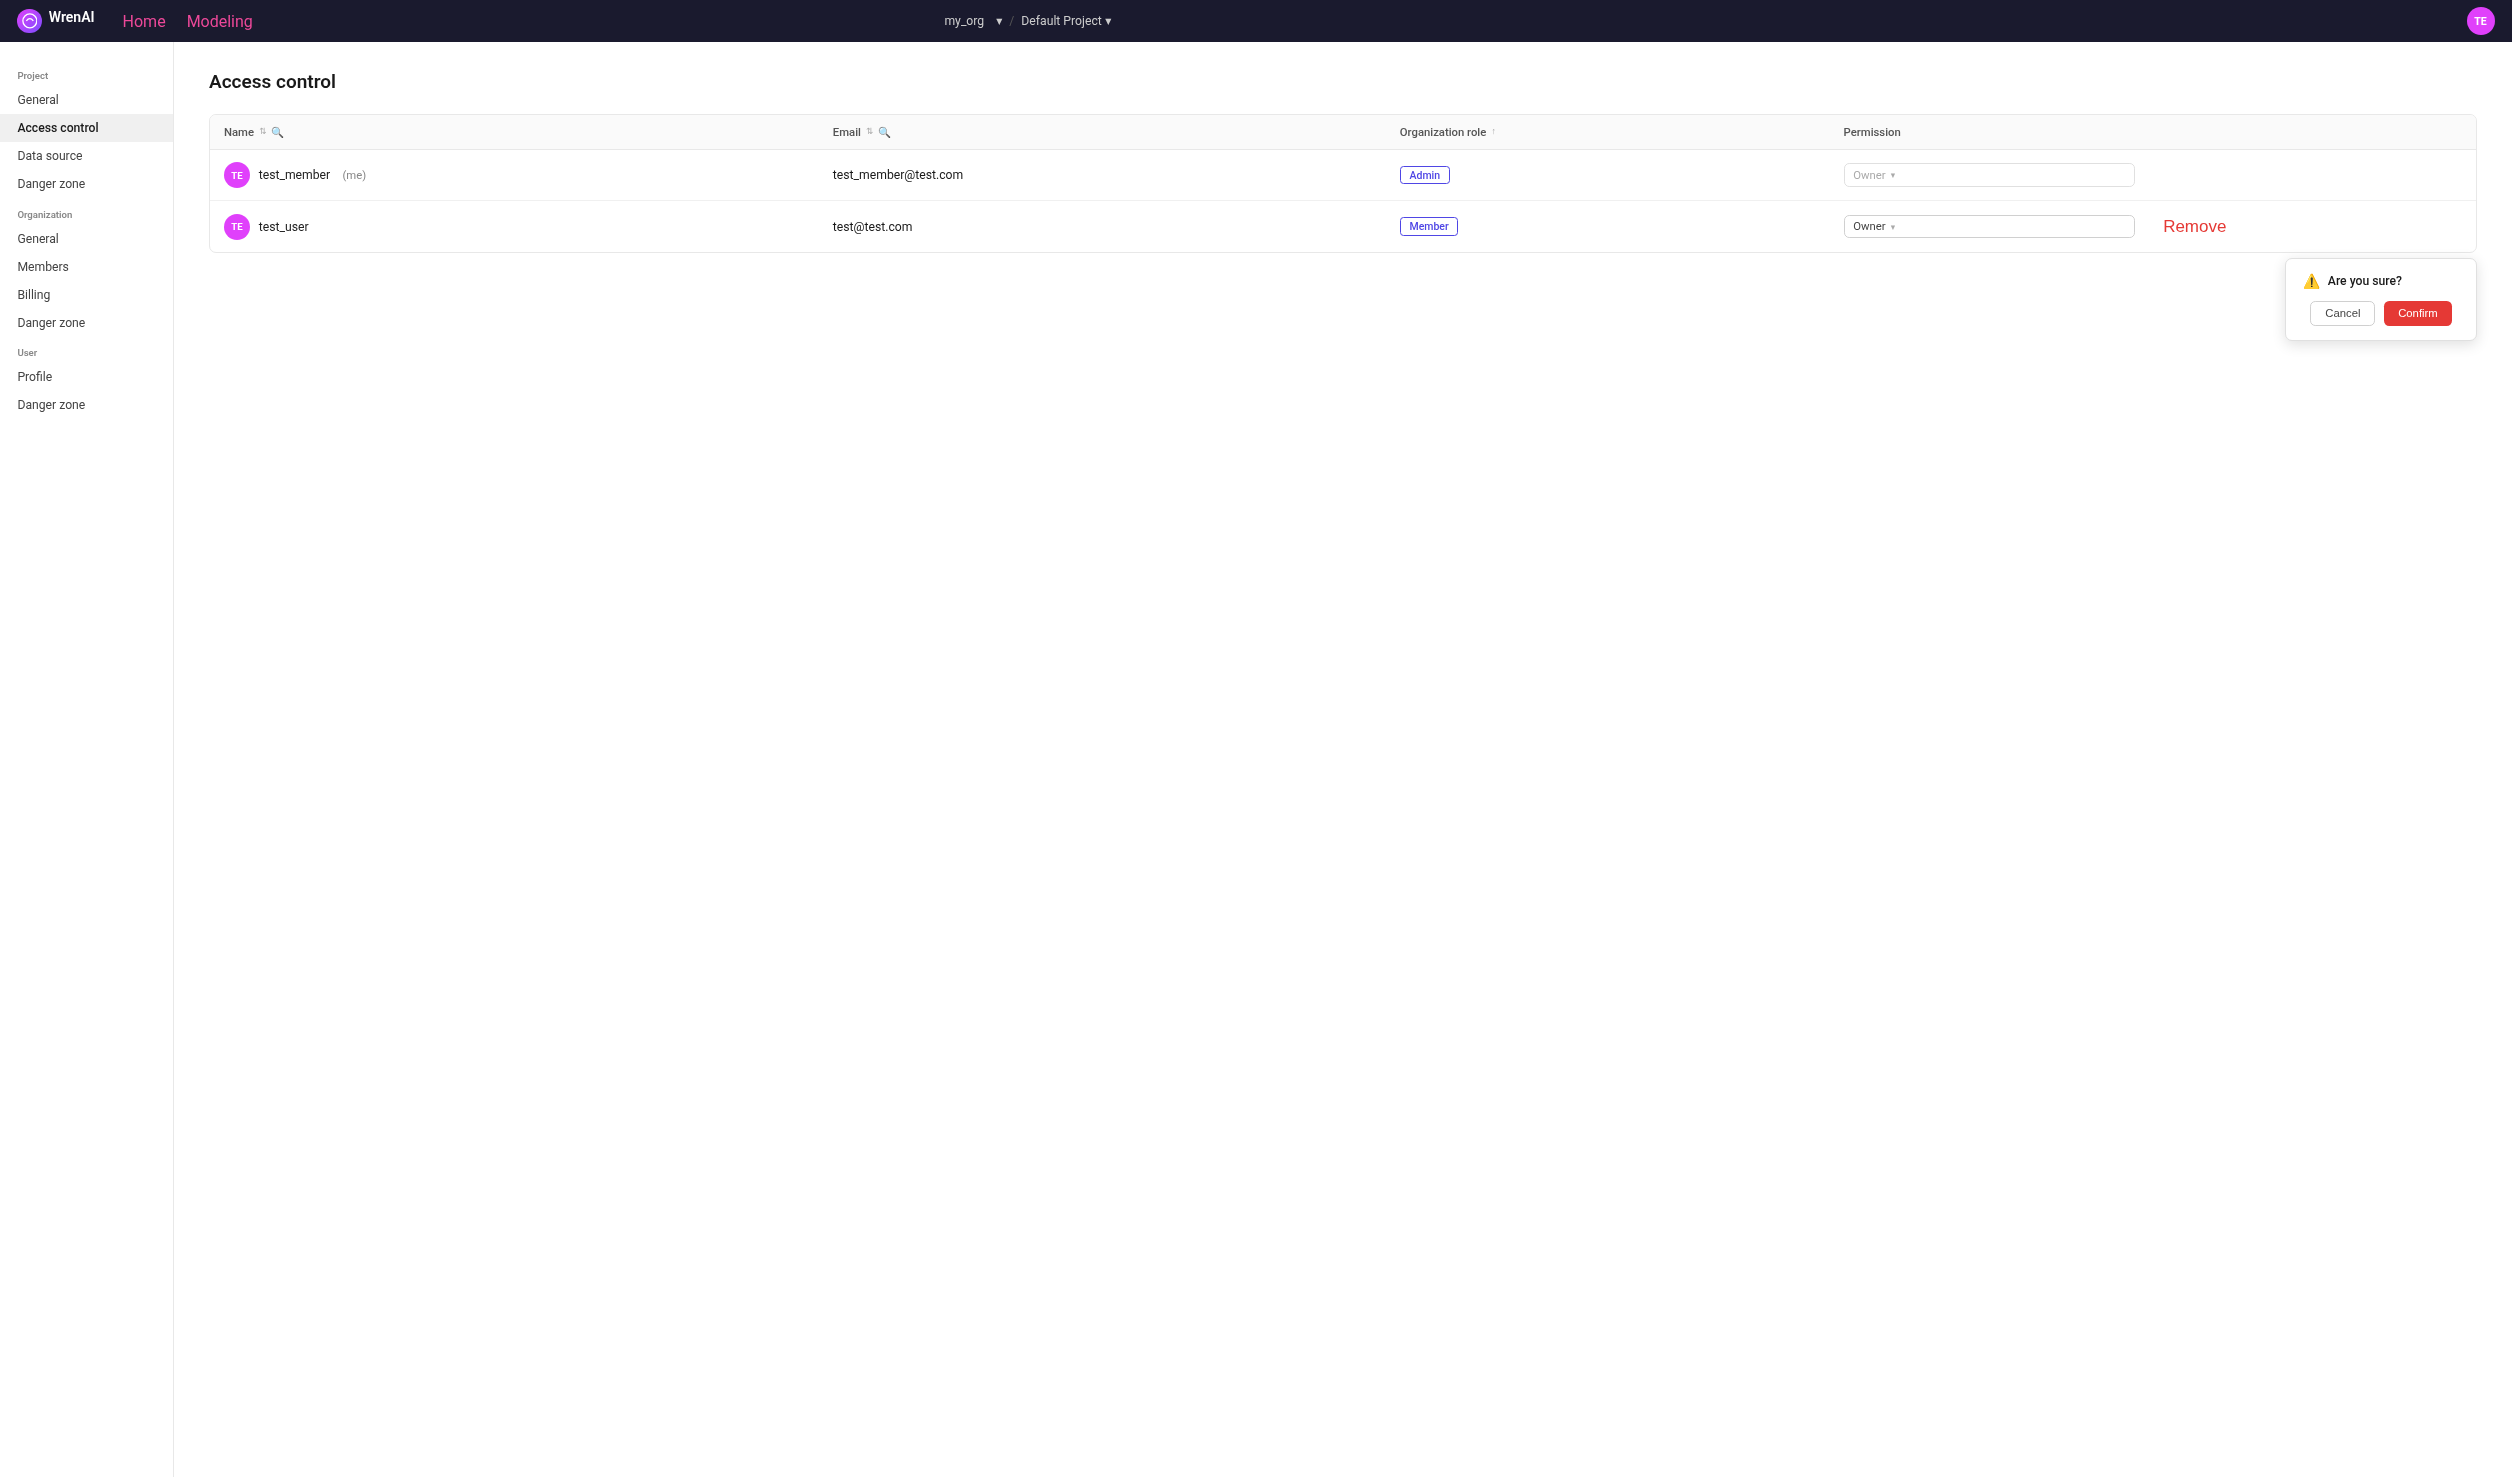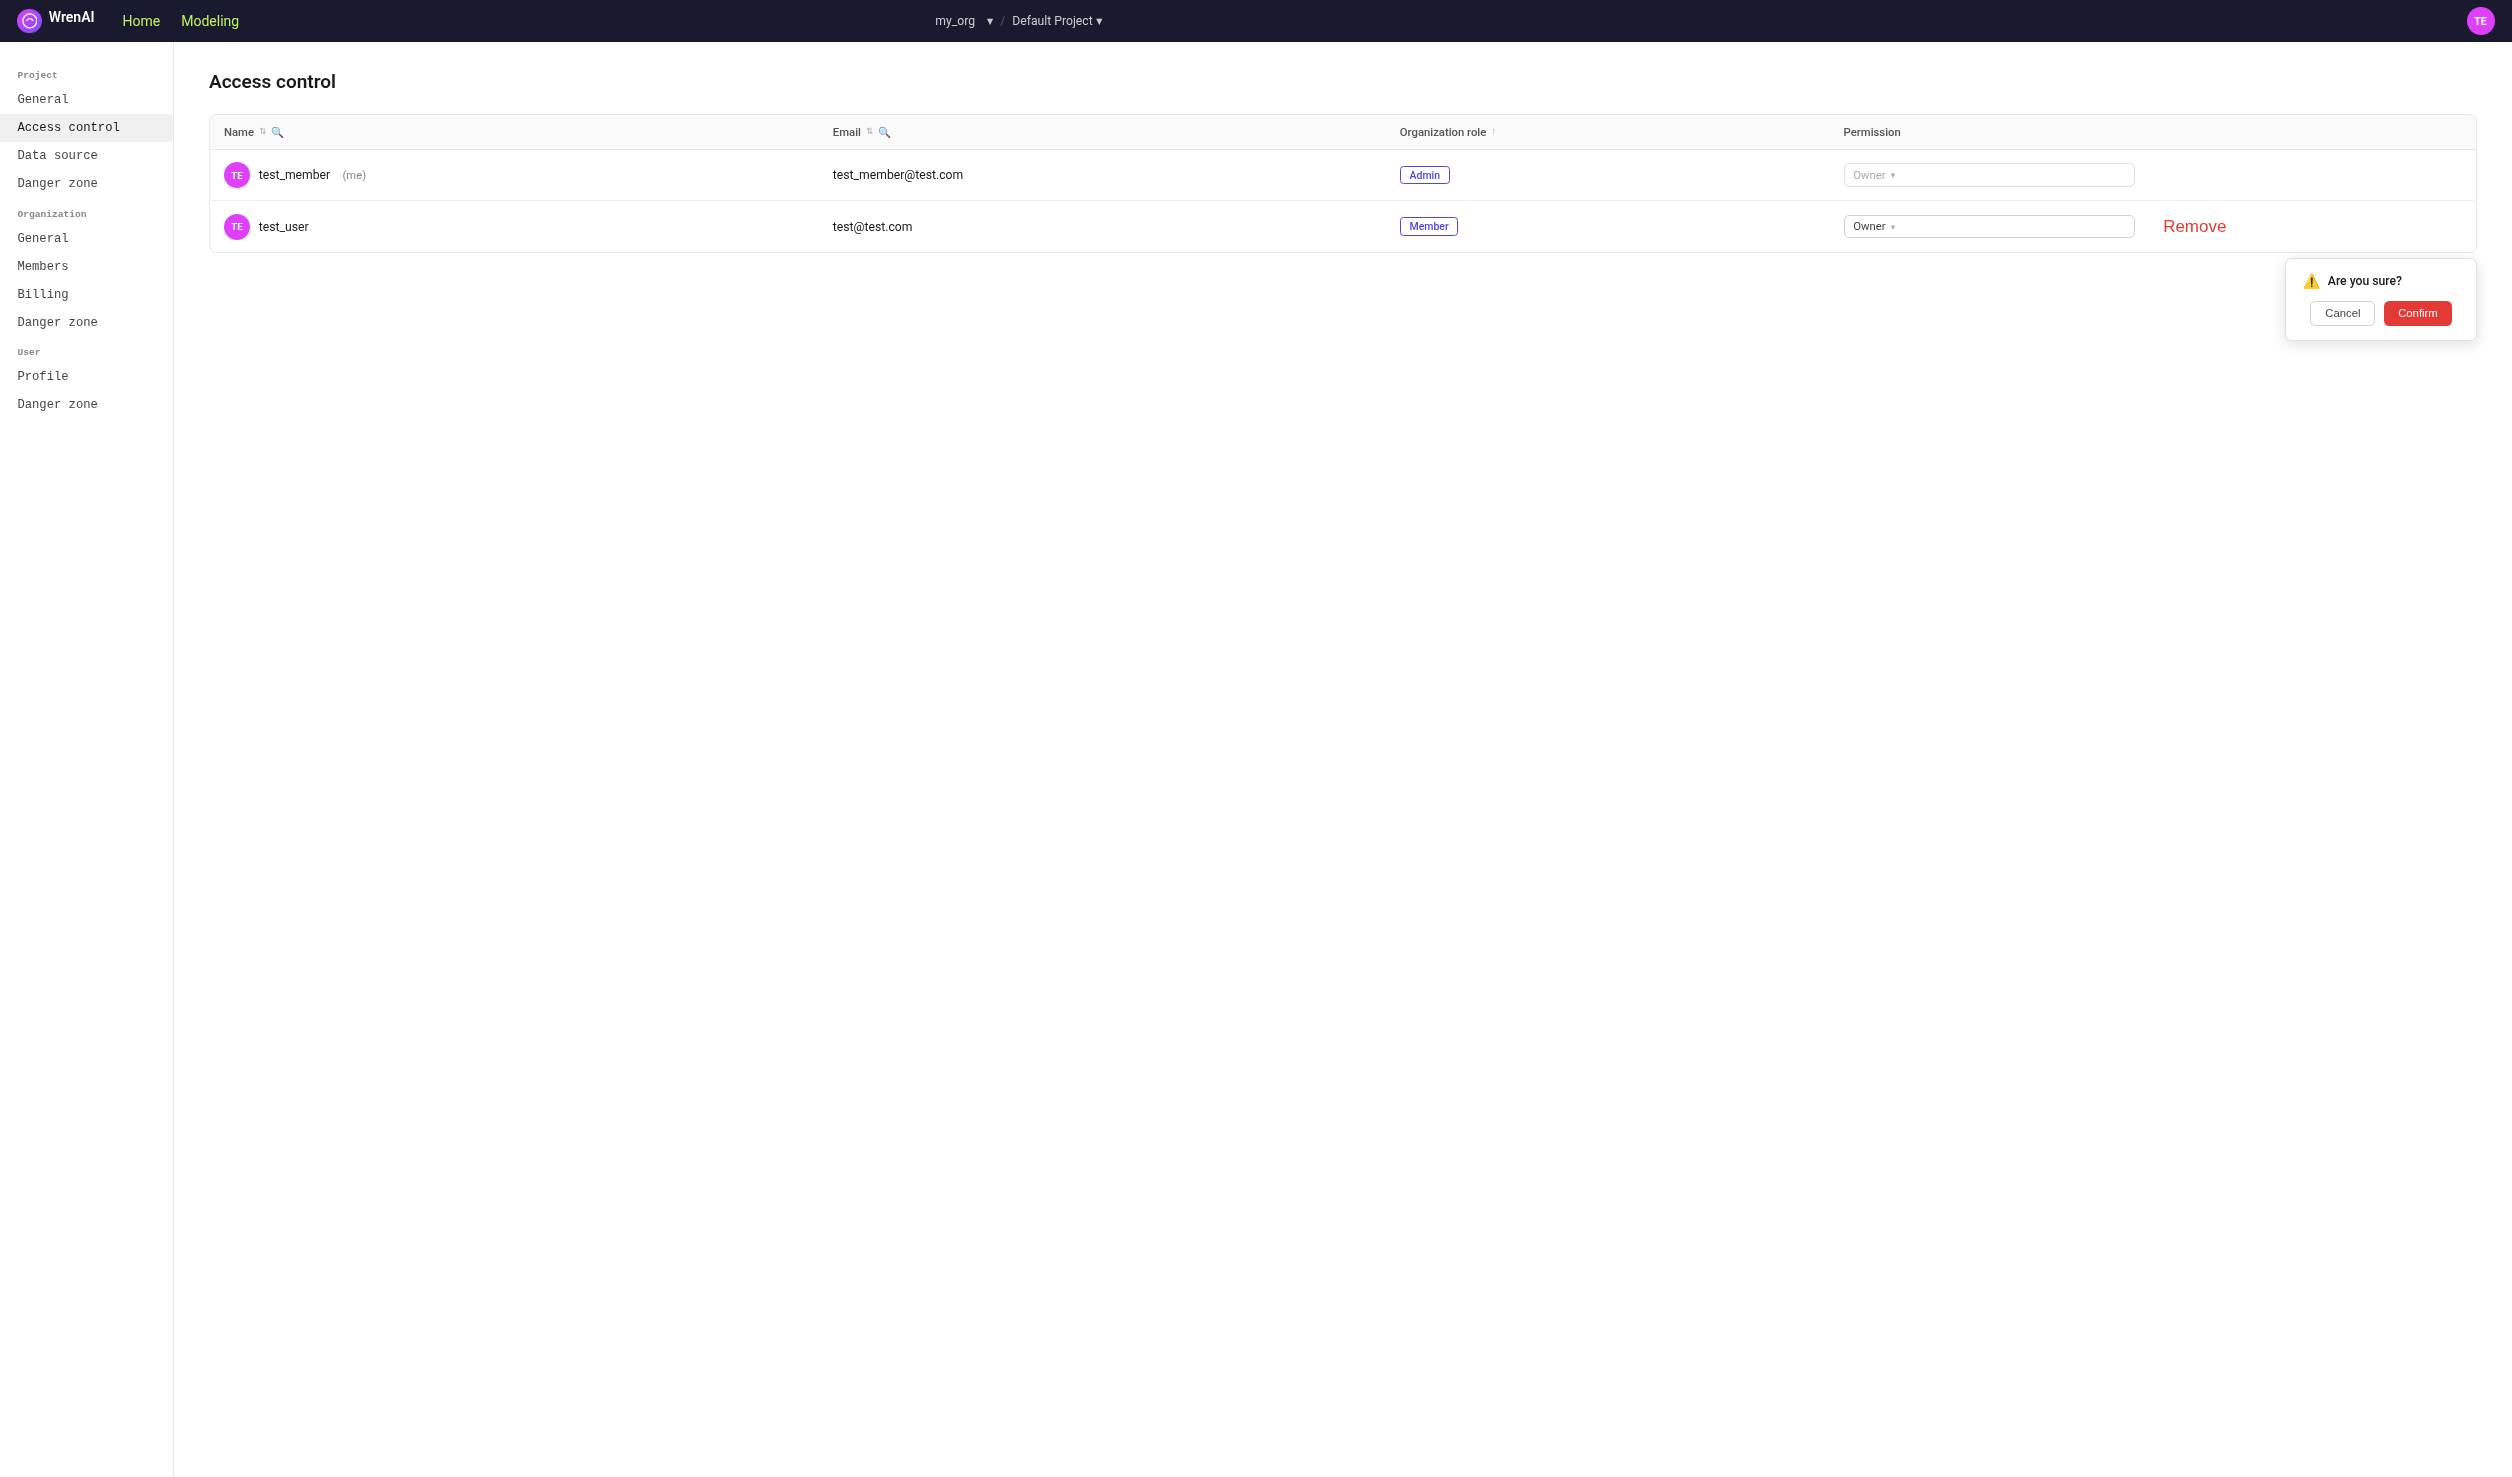--- a/index.html
+++ b/index.html
@@ -12,7 +12,7 @@
     .topnav-logo { display: flex; gap: 7px; color: #fff; font-weight: 600; font-size: 14px; }
     .logo-icon { width: 24.4px; height: 24.4px; border-radius: 50%; background: linear-gradient(135deg, #e040fb, #7c4dff); display: flex; align-items: center; justify-content: center; color: #fff; font-size: 10.5px; font-weight: bold; }
     .topnav-links { display: flex; gap: 21px; }
-    .topnav-link { color: #bef264; text-decoration: none; font-size: 14px; cursor: pointer; }
+    .topnav-link { color: #ec4899; text-decoration: none; font-size: 16px; cursor: pointer; }
     .topnav-center { margin-left: auto; margin-right: auto; display: flex; align-items: center; gap: 7px; color: #ccc; font-size: 12.2px; }
     .topnav-center .sep { color: #555; }
     .topnav-org { display: flex; align-items: center; gap: 12px; cursor: pointer; color: #ccc; }

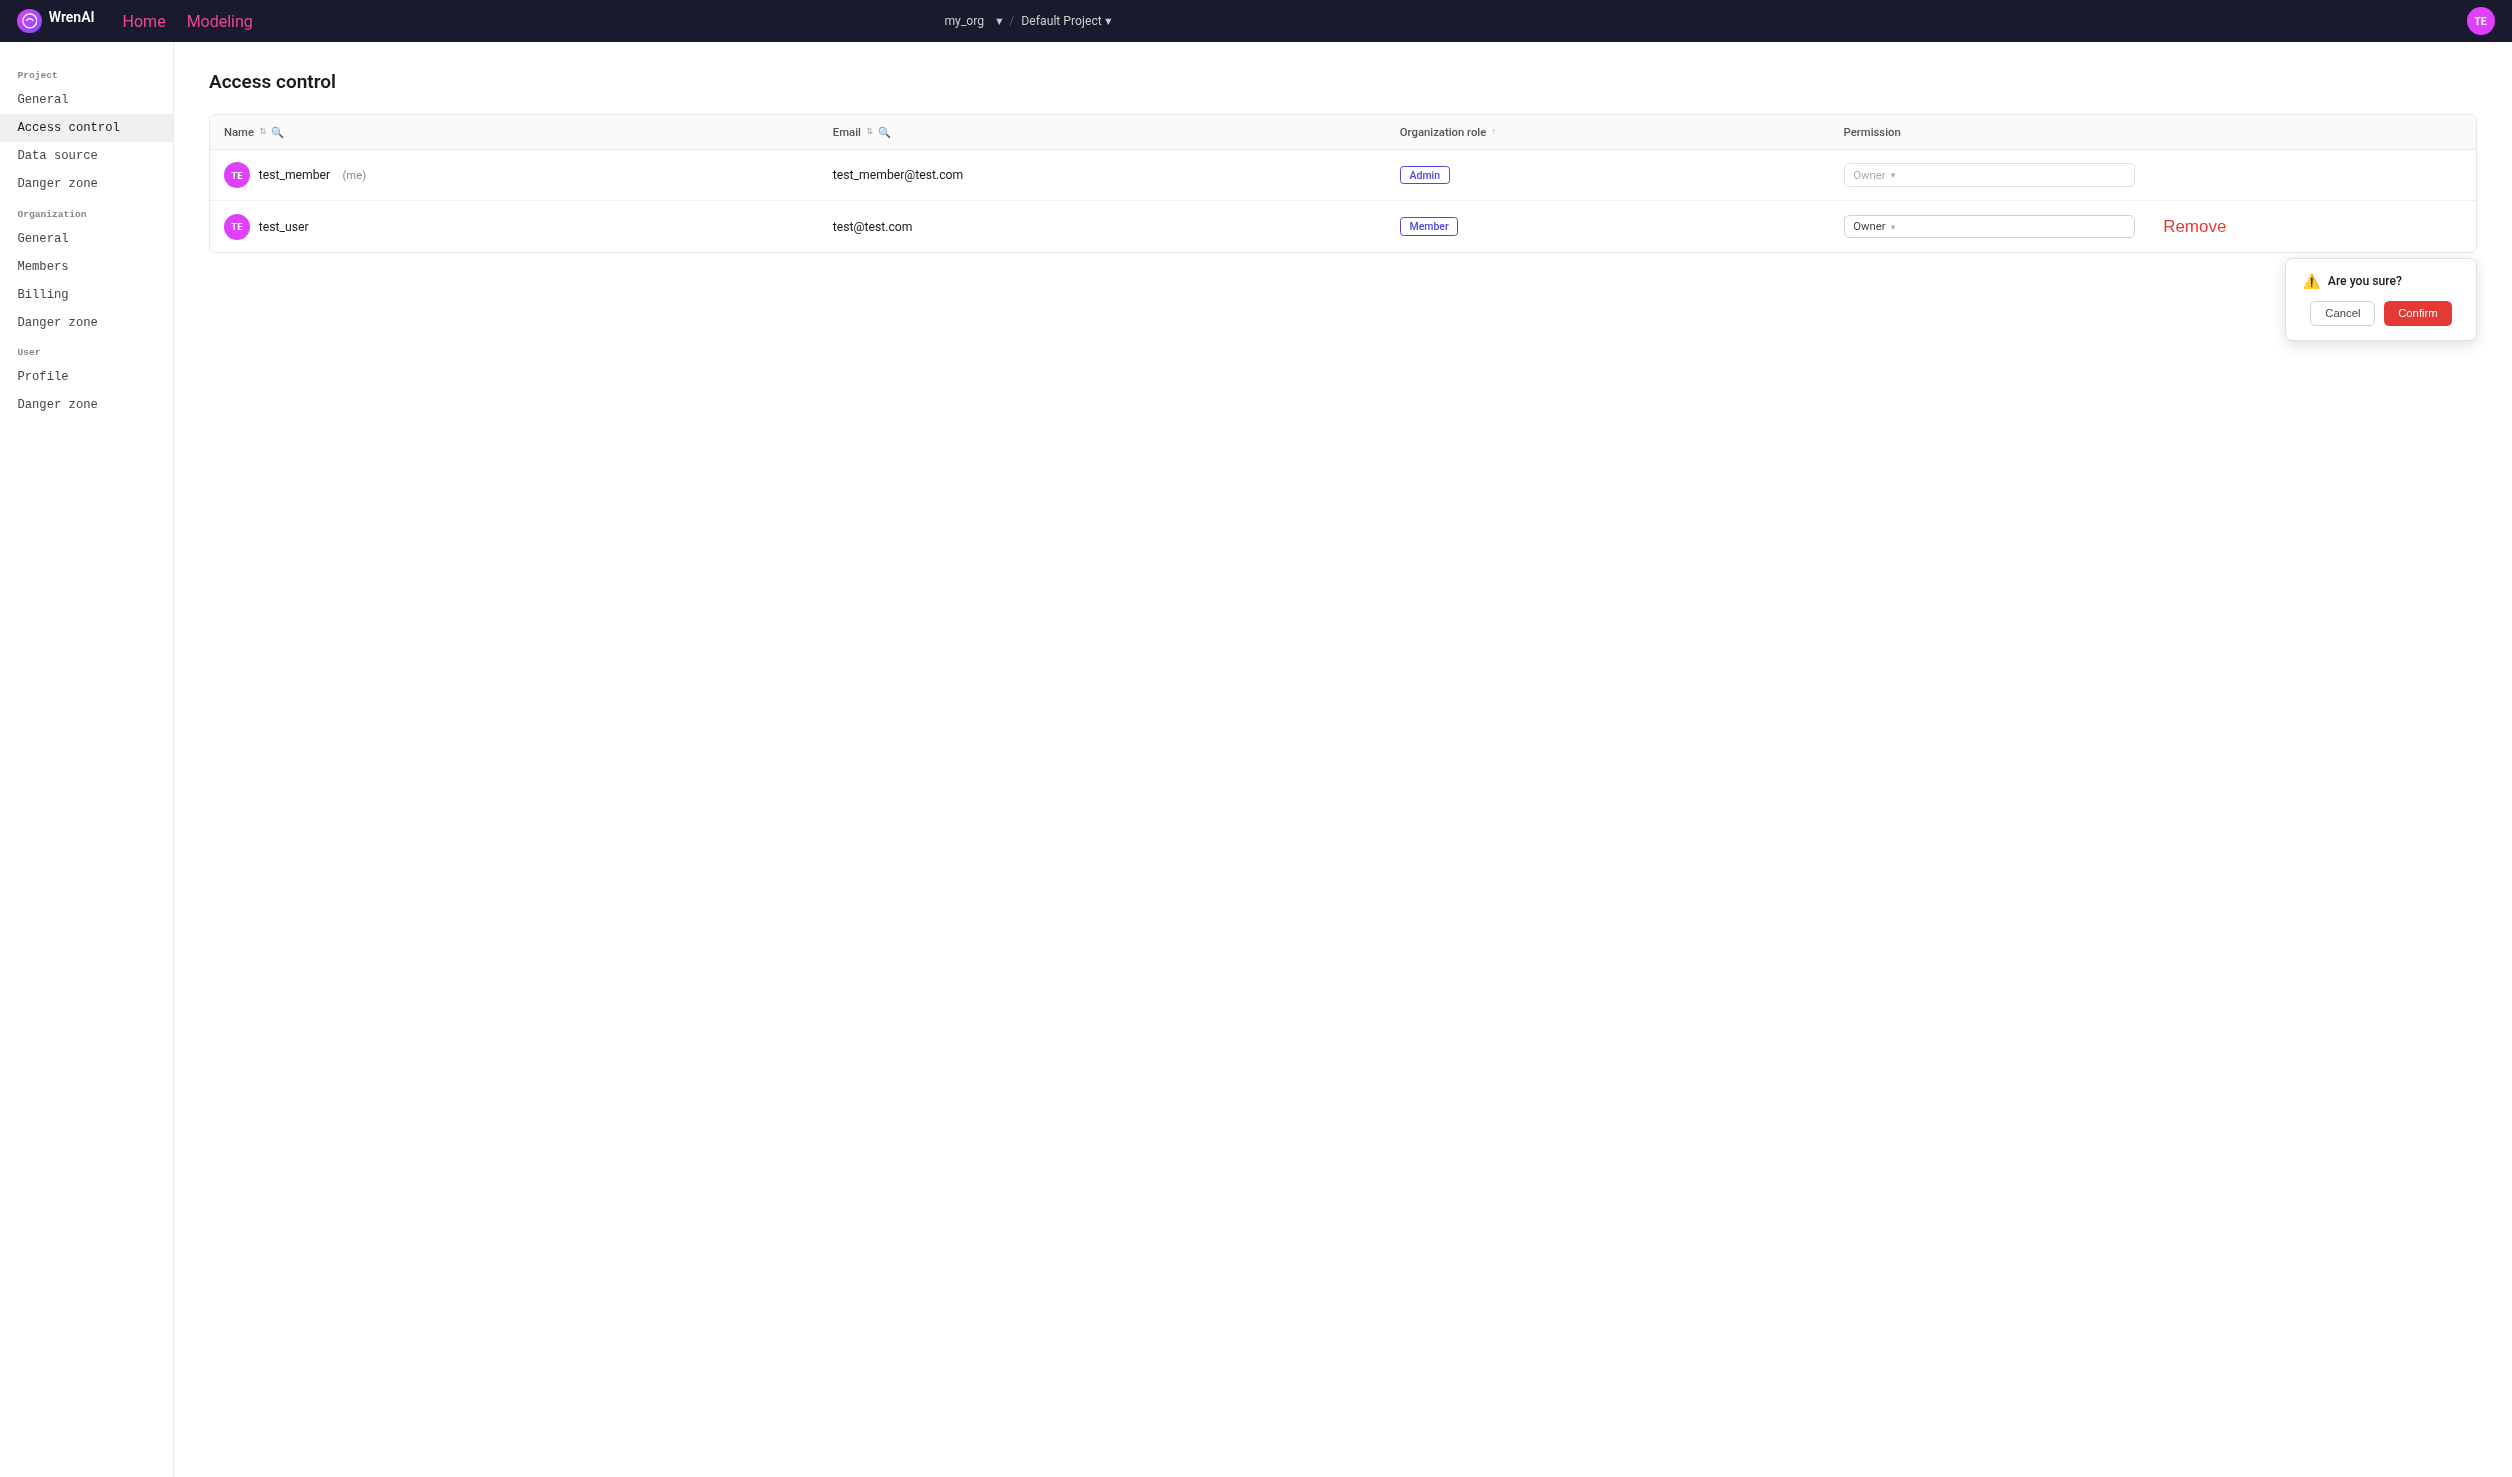--- a/index.html
+++ b/index.html
@@ -23,7 +23,7 @@
     .layout { display: flex; margin-top: 42px; min-height: calc(100vh - 42px); }
 
     
-    .sidebar { width: 174px; min-width: 174px; background: #fff; border-right: 0.9px solid #e8e8e8; padding: 17.4px 0; font-family: Liberation Mono, monospace; }
+    .sidebar { width: 174px; min-width: 174px; background: #fff; border-right: 0.9px solid #e8e8e8; padding: 17.4px 0; }
     .sidebar-section-label { font-size: 9.6px; font-weight: 600; color: #888; text-transform: none; padding: 10.5px 17.4px 5.2px; }
     .sidebar-item { padding: 7px 17.4px; cursor: pointer; color: #444; font-size: 12.2px; border-radius: 0; }
     .sidebar-item.active { background: #f0f0f0; color: #1a1a1a; font-weight: 500; }

